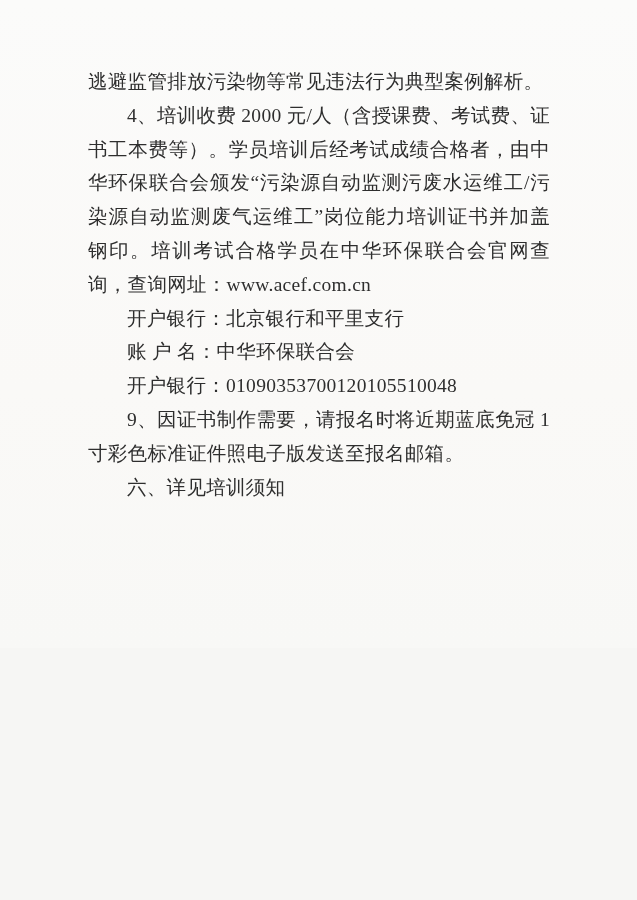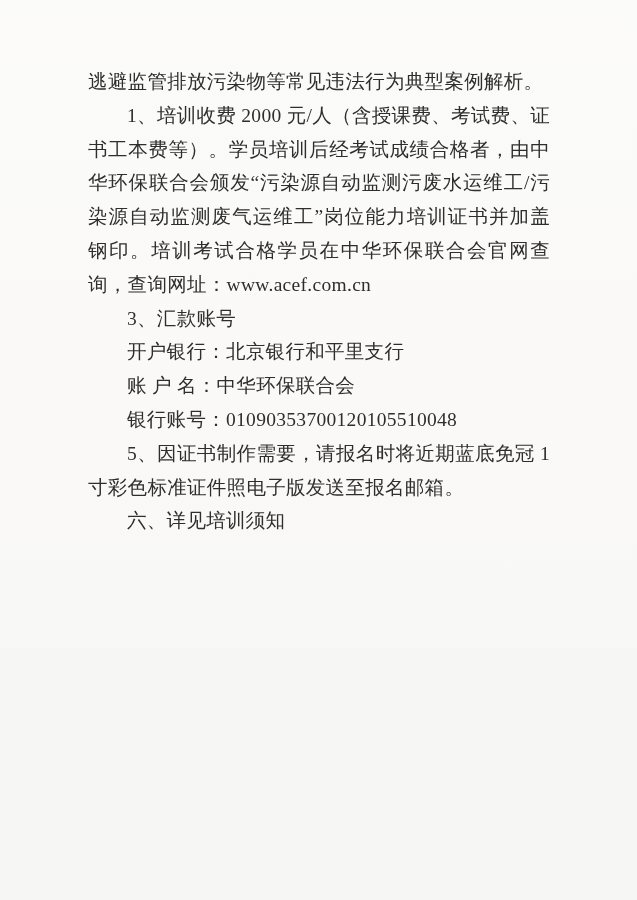--- a/index.html
+++ b/index.html
@@ -55,7 +55,7 @@
 <div class="page">
   <div class="doc-body">
     <p class="para">逃避监管排放污染物等常见违法行为典型案例解析。</p>
-    <p class="para indent">1、培训收费 2000 元/人（含授课费、考试费、证书工本费等）。学员培训后经考试成绩合格者，由中华环保联合会颁发“污染源自动监测污废水运维工/污染源自动监测废气运维工”岗位能力培训证书并加盖钢印。培训考试合格学员在中华环保联合会官网查询，查询网址：www.acef.com.cn</p>
+    <p class="para indent">4、培训收费 2000 元/人（含授课费、考试费、证书工本费等）。学员培训后经考试成绩合格者，由中华环保联合会颁发“污染源自动监测污废水运维工/污染源自动监测废气运维工”岗位能力培训证书并加盖钢印。培训考试合格学员在中华环保联合会官网查询，查询网址：www.acef.com.cn</p>
     <p class="para indent">3、汇款账号</p>
     <p class="para indent">开户银行：北京银行和平里支行</p>
     <p class="para indent">账 户 名：中华环保联合会</p>

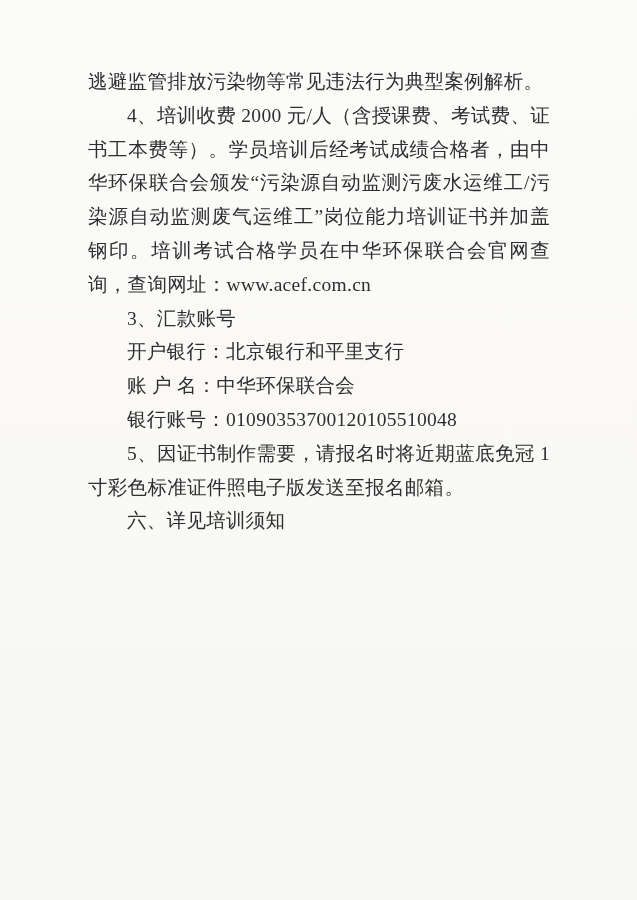--- a/index.html
+++ b/index.html
@@ -56,7 +56,6 @@
   <div class="doc-body">
     <p class="para">逃避监管排放污染物等常见违法行为典型案例解析。</p>
     <p class="para indent">4、培训收费 2000 元/人（含授课费、考试费、证书工本费等）。学员培训后经考试成绩合格者，由中华环保联合会颁发“污染源自动监测污废水运维工/污染源自动监测废气运维工”岗位能力培训证书并加盖钢印。培训考试合格学员在中华环保联合会官网查询，查询网址：www.acef.com.cn</p>
-    <p class="para indent">3、汇款账号</p>
     <p class="para indent">开户银行：北京银行和平里支行</p>
     <p class="para indent">账 户 名：中华环保联合会</p>
     <p class="para indent">银行账号：01090353700120105510048</p>

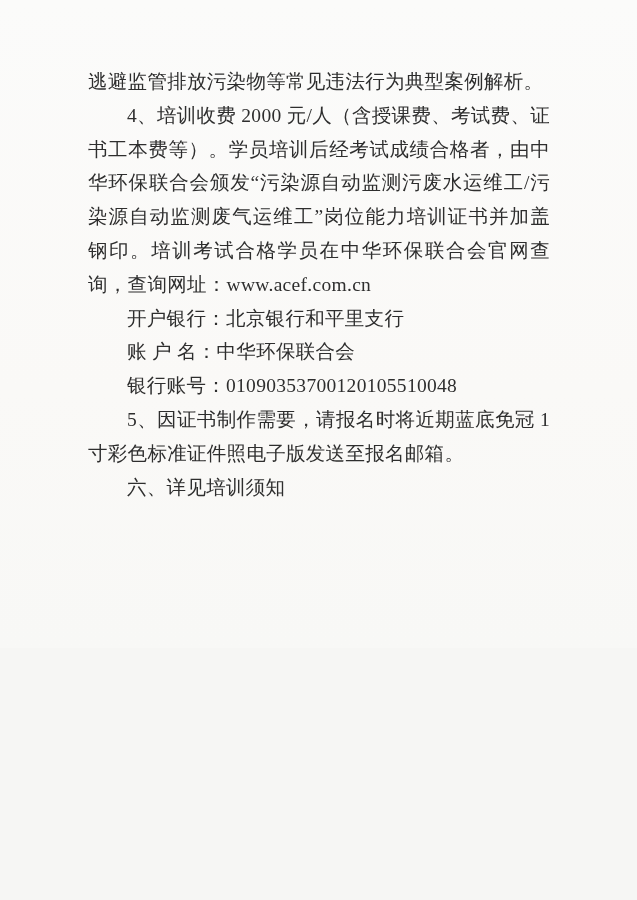--- a/index.html
+++ b/index.html
@@ -58,7 +58,7 @@
     <p class="para indent">4、培训收费 2000 元/人（含授课费、考试费、证书工本费等）。学员培训后经考试成绩合格者，由中华环保联合会颁发“污染源自动监测污废水运维工/污染源自动监测废气运维工”岗位能力培训证书并加盖钢印。培训考试合格学员在中华环保联合会官网查询，查询网址：www.acef.com.cn</p>
     <p class="para indent">开户银行：北京银行和平里支行</p>
     <p class="para indent">账 户 名：中华环保联合会</p>
-    <p class="para indent">银行账号：01090353700120105510048</p>
+    <p class="para indent">开户银行：01090353700120105510048</p>
     <p class="para indent">5、因证书制作需要，请报名时将近期蓝底免冠 1 寸彩色标准证件照电子版发送至报名邮箱。</p>
     <p class="para indent">六、详见培训须知</p>
   </div>

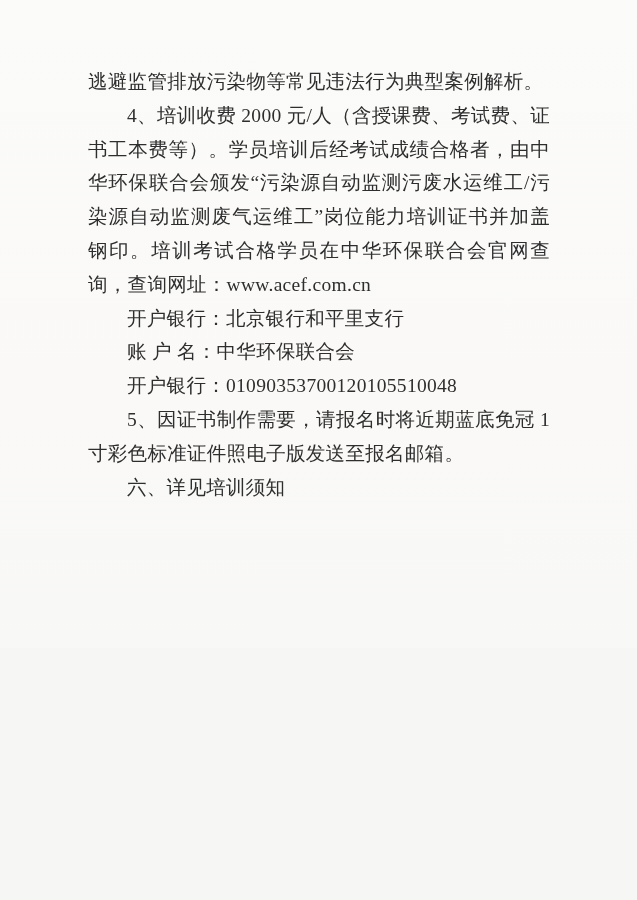--- a/index.html
+++ b/index.html
@@ -59,7 +59,7 @@
     <p class="para indent">开户银行：北京银行和平里支行</p>
     <p class="para indent">账 户 名：中华环保联合会</p>
     <p class="para indent">开户银行：01090353700120105510048</p>
-    <p class="para indent">5、因证书制作需要，请报名时将近期蓝底免冠 1 寸彩色标准证件照电子版发送至报名邮箱。</p>
+    <p class="para indent">9、因证书制作需要，请报名时将近期蓝底免冠 1 寸彩色标准证件照电子版发送至报名邮箱。</p>
     <p class="para indent">六、详见培训须知</p>
   </div>
 

